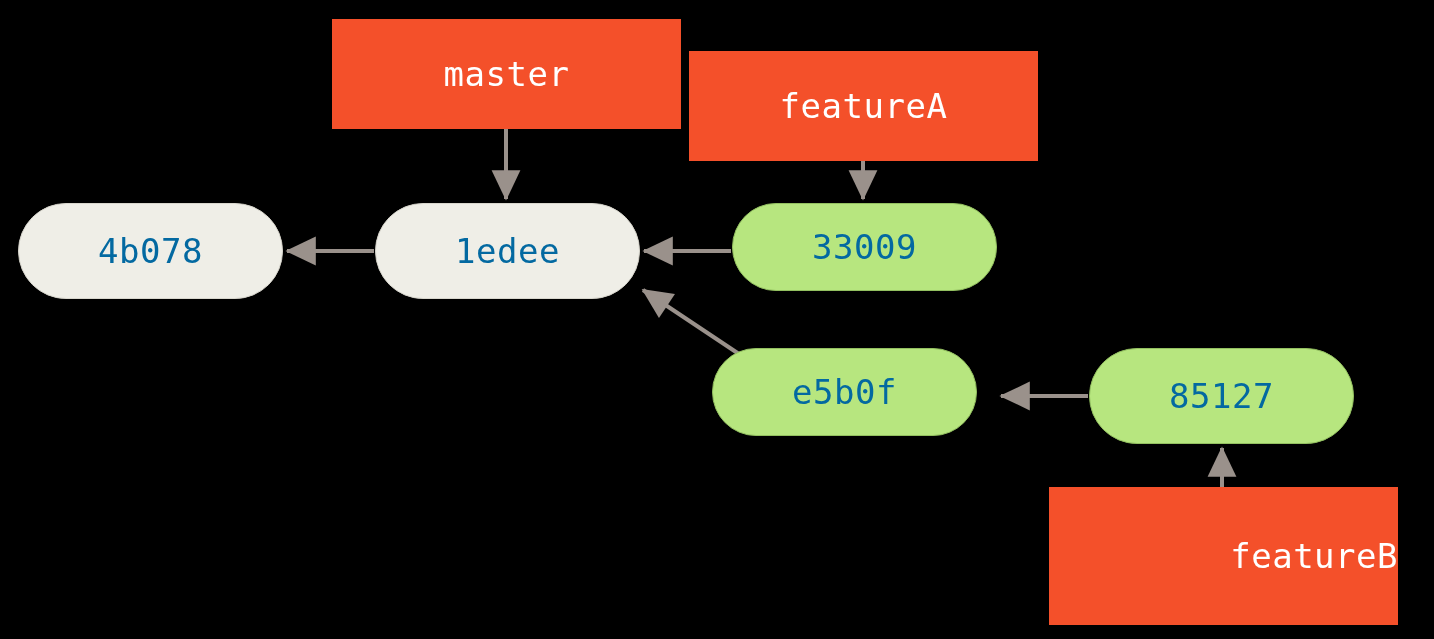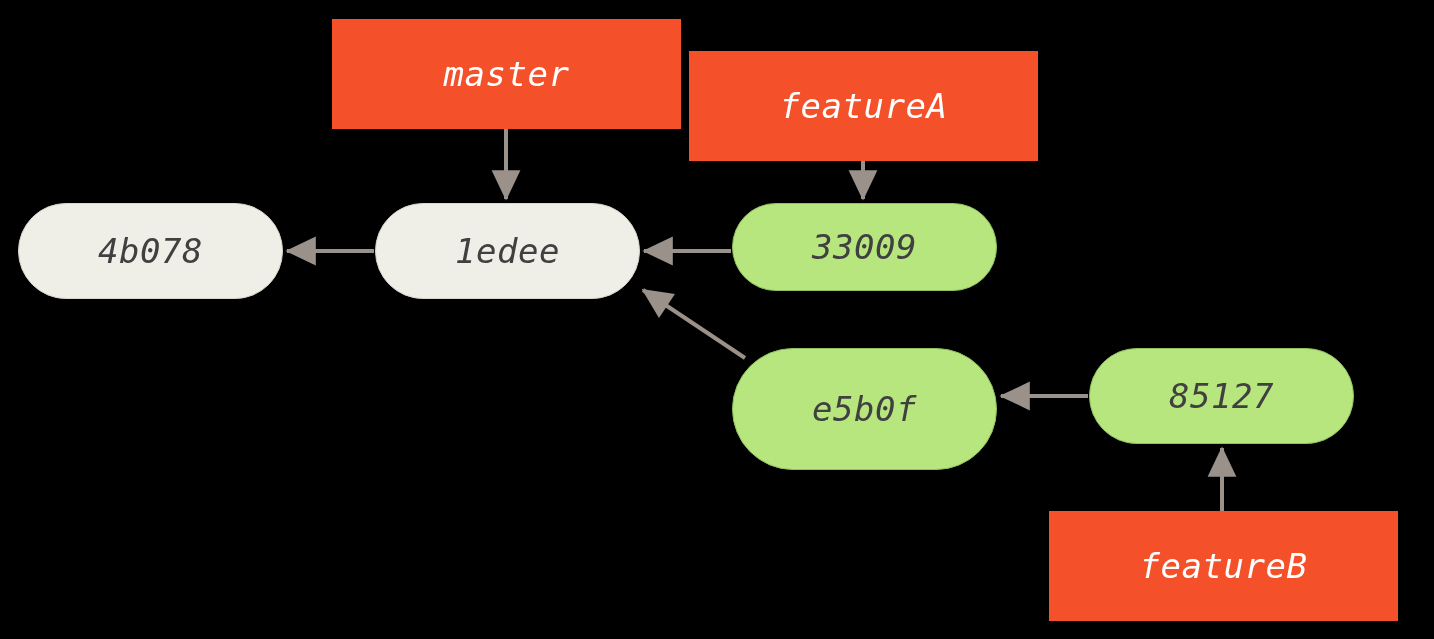--- a/index.html
+++ b/index.html
@@ -18,7 +18,6 @@
     width: 1434px;
     height: 639px;
     background: #000000;
-    font-style: italic;
   }
   #edge-layer {
     position: absolute;

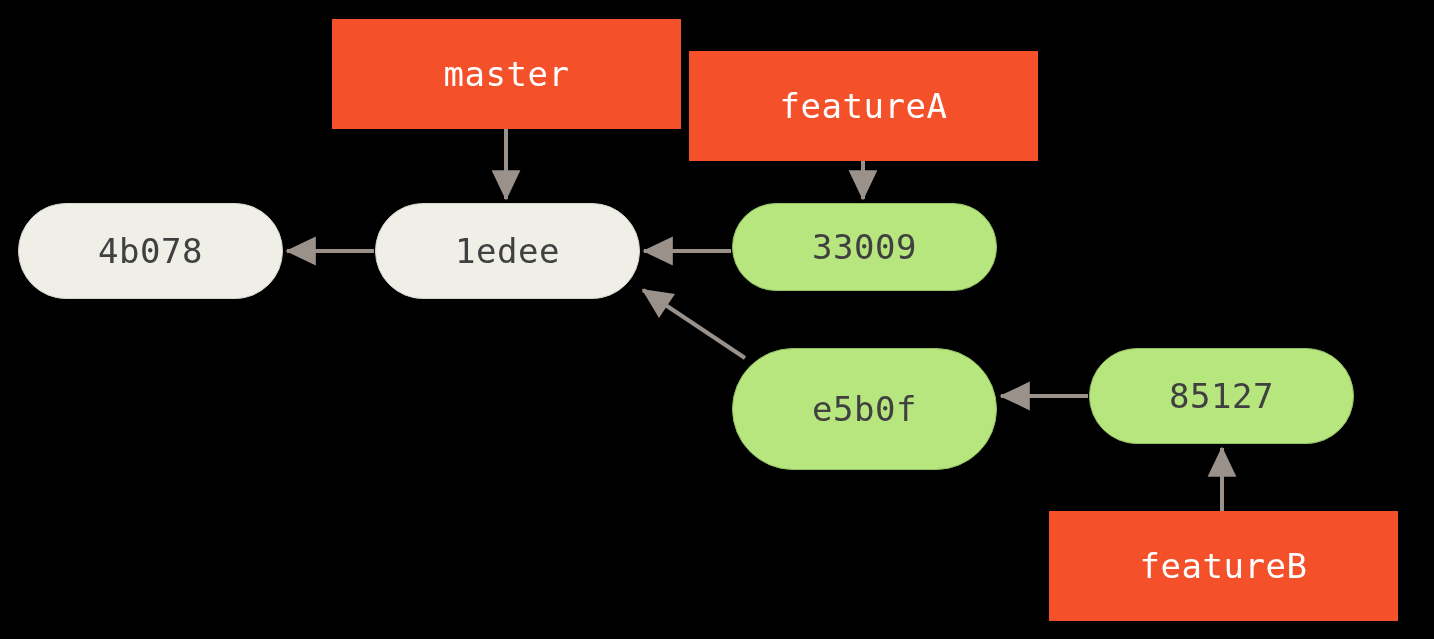--- a/index.html
+++ b/index.html
@@ -40,7 +40,7 @@
     border-radius: 999px;
     font-size: 34px;
     letter-spacing: 0.5px;
-    color: #404040;
+    color: #0369a1;
   }
   .commit-cream {
     background: #efeee7;

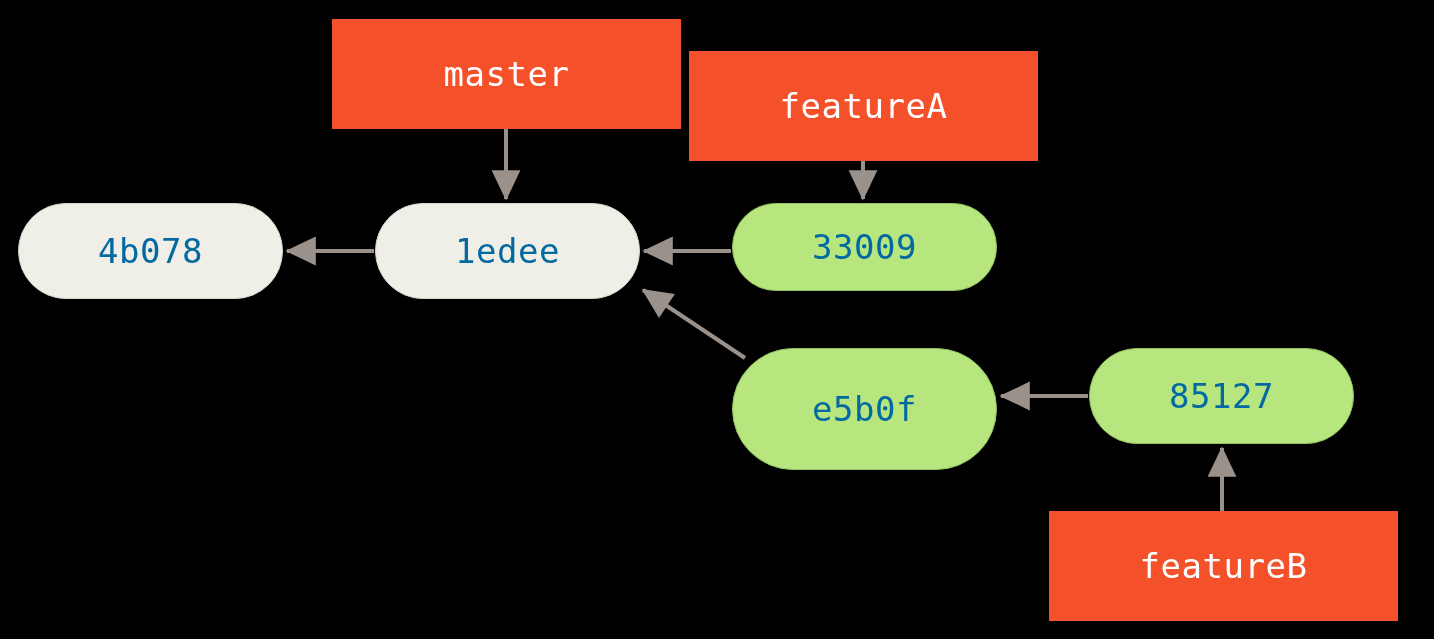--- a/index.html
+++ b/index.html
@@ -113,7 +113,7 @@
     <span class="node-label">33009</span>
   </div>
 
-  <div class="node commit-node commit-green" style="left:732px; top:348px; width:265px; height:122px;">
+  <div class="node commit-node commit-green" style="left:712px; top:348px; width:265px; height:88px;">
     <span class="node-label">e5b0f</span>
   </div>
 

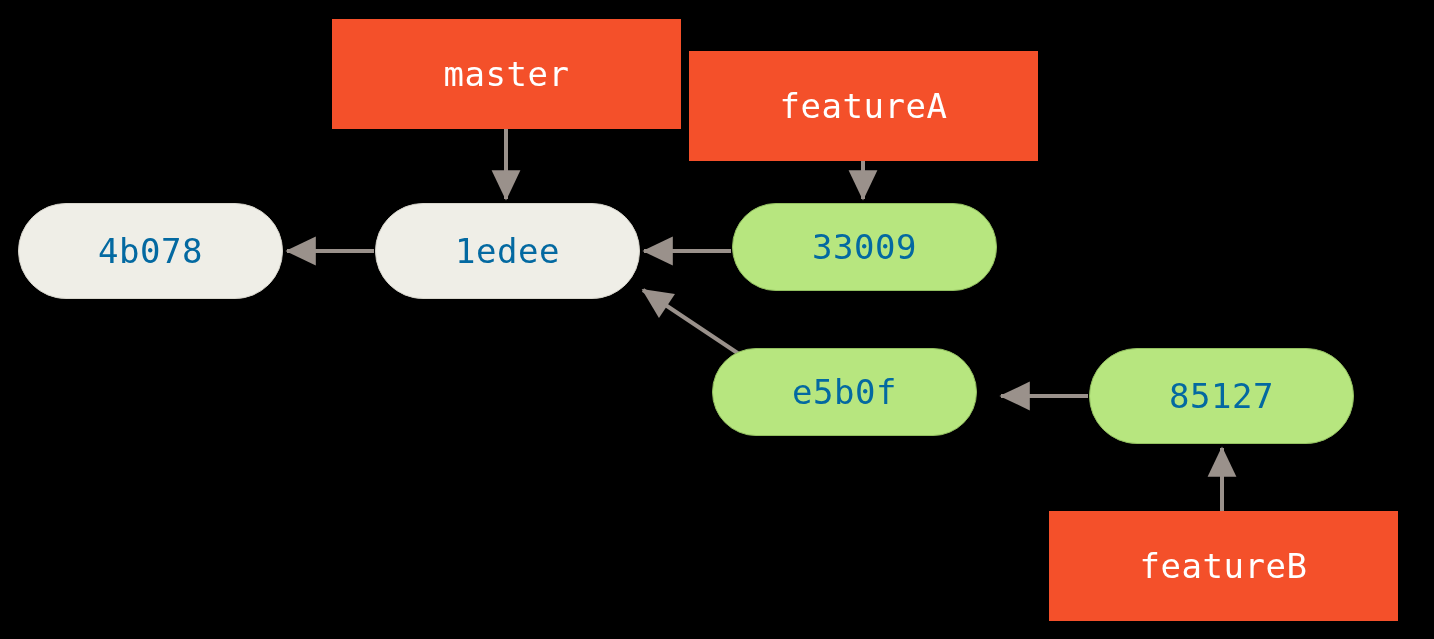--- a/index.html
+++ b/index.html
@@ -97,7 +97,7 @@
     <span class="node-label">featureA</span>
   </div>
 
-  <div class="node branch-node" style="left:1049px; top:511px; width:349px; height:110px;">
+  <div class="node branch-node" style="left:1049px; top:487px; width:349px; height:138px;justify-content:flex-end;">
     <span class="node-label">featureB</span>
   </div>
 

